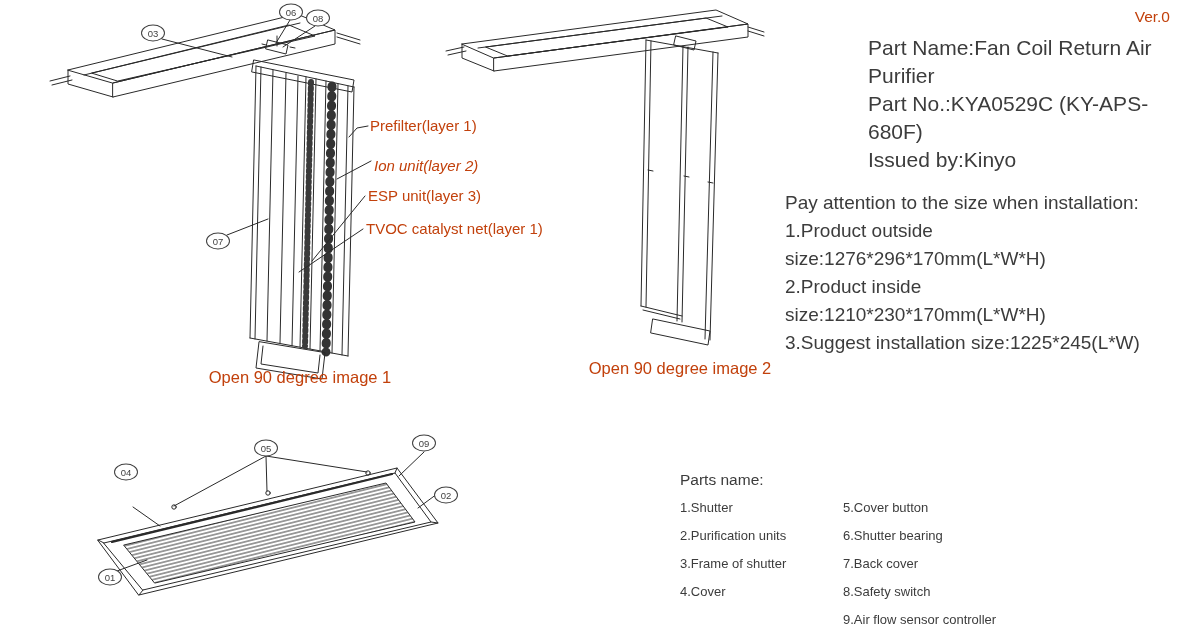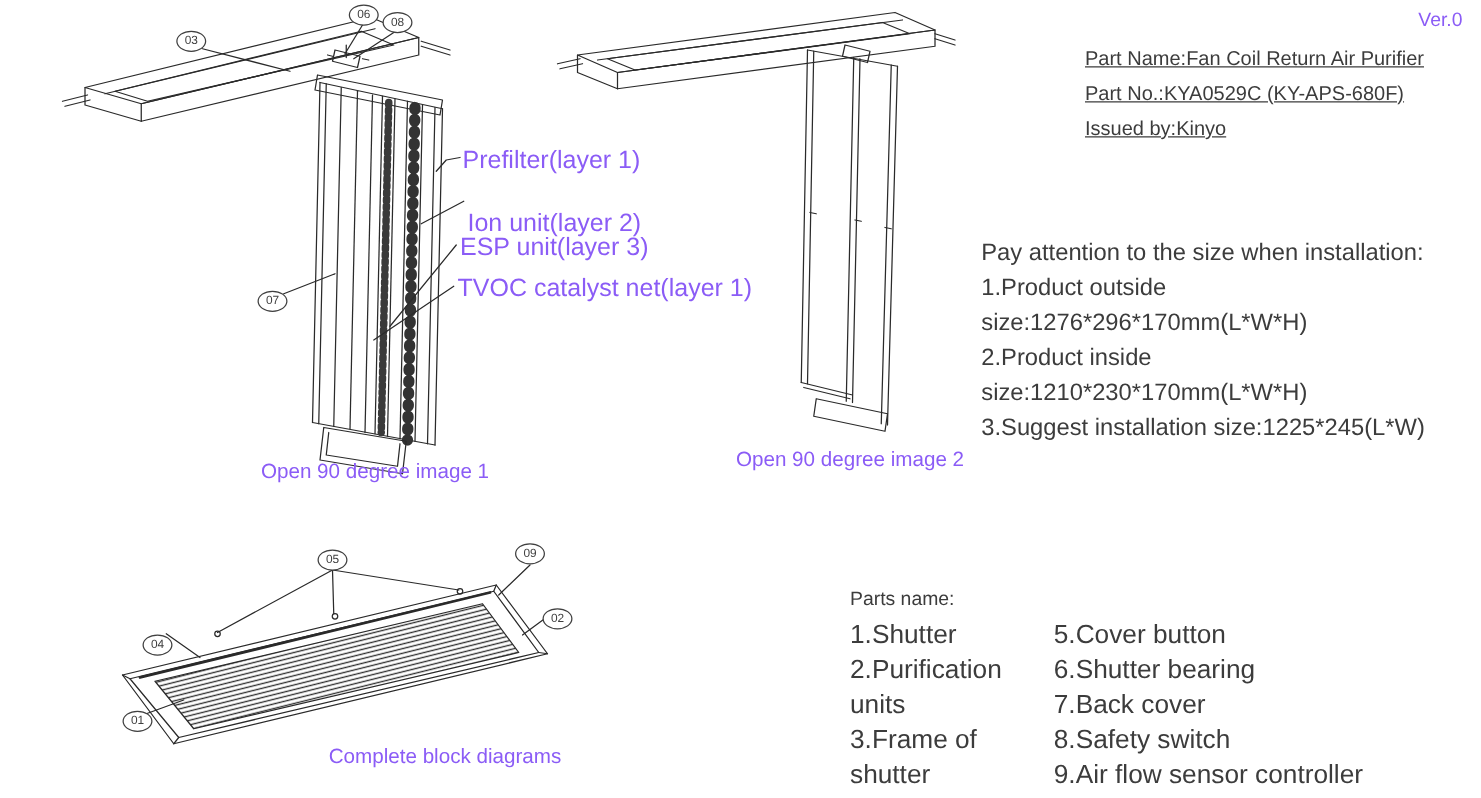--- a/index.html
+++ b/index.html
@@ -10,7 +10,7 @@
     overflow:hidden;
   }
   .drawing-svg { position:absolute; }
-  .txt { position:absolute; white-space:nowrap; color:#8b5cf6; }
+  .txt { position:absolute; white-space:nowrap; color:#c2410c; }
   .meta-line { font-size:16px; line-height:28px;text-decoration:underline; }
   .install-line { font-size:19px; line-height:28px; }
   .caption { font-size:16.5px; text-align:center; width:320px; }

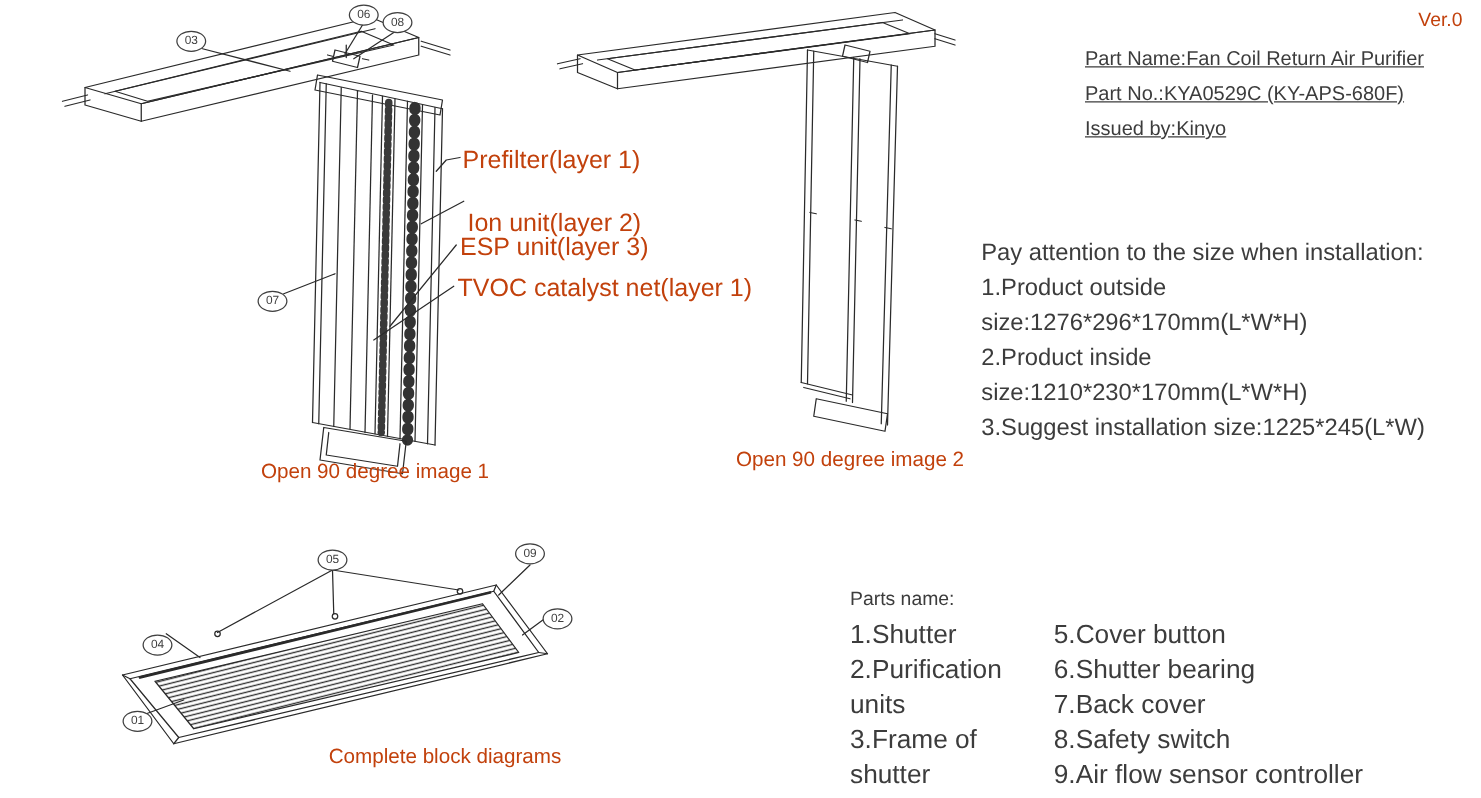--- a/index.html
+++ b/index.html
@@ -11,7 +11,7 @@
   }
   .drawing-svg { position:absolute; }
   .txt { position:absolute; white-space:nowrap; color:#c2410c; }
-  .meta-line { font-size:16px; line-height:28px;text-decoration:underline; }
+  .meta-line { font-size:21px; line-height:28px; }
   .install-line { font-size:19px; line-height:28px; }
   .caption { font-size:16.5px; text-align:center; width:320px; }
   .layer-label { font-size:20px; }

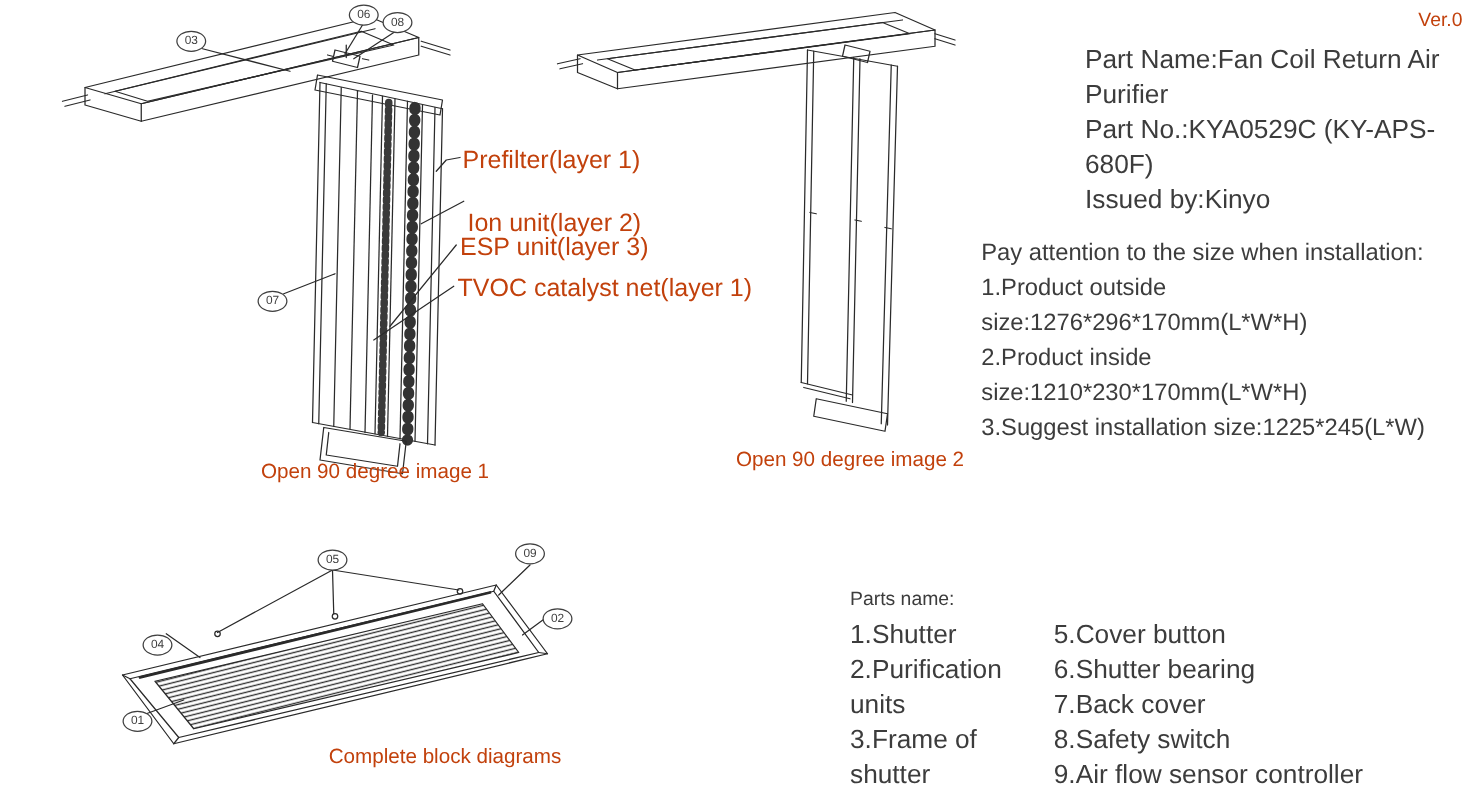--- a/index.html
+++ b/index.html
@@ -14,7 +14,7 @@
   .meta-line { font-size:21px; line-height:28px; }
   .install-line { font-size:19px; line-height:28px; }
   .caption { font-size:16.5px; text-align:center; width:320px; }
-  .layer-label { font-size:20px; }
+  .layer-label { font-size:15px; }
   .parts-title { font-size:15.5px; }
   .parts-item { font-size:21px; line-height:28px; }
   .balloon {

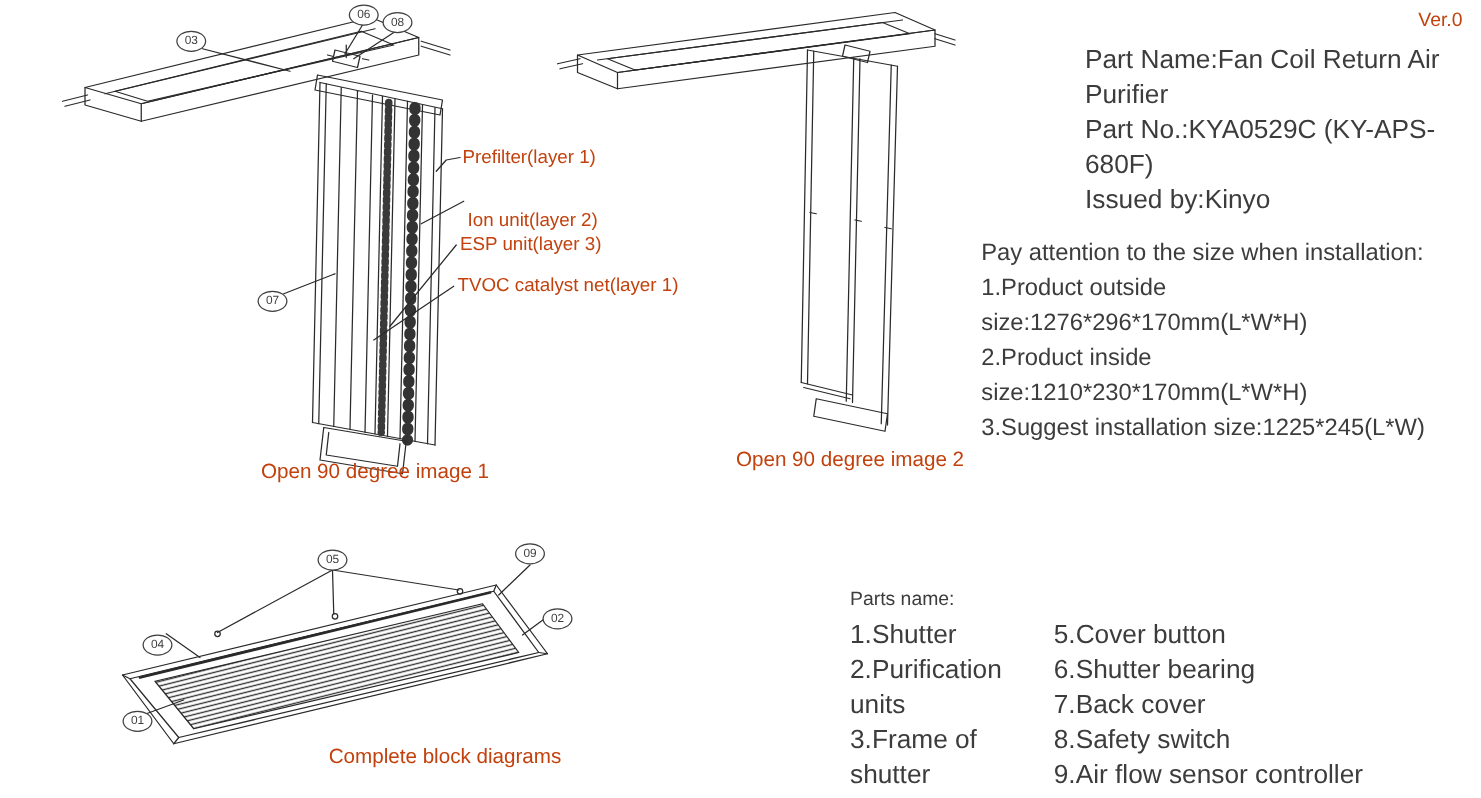--- a/index.html
+++ b/index.html
@@ -165,7 +165,7 @@
     </div>
 
   <div class="txt layer-label" style="left:370px;top:117px;">Prefilter(layer 1)</div>
-  <div class="txt layer-label" style="left:374px;top:168px;">Ion unit(layer 2)</div>
+  <div class="txt layer-label" style="left:374px;top:157px;font-style:italic;">Ion unit(layer 2)</div>
   <div class="txt layer-label" style="left:368px;top:187px;">ESP unit(layer 3)</div>
   <div class="txt layer-label" style="left:366px;top:220px;">TVOC catalyst net(layer 1)</div>
 

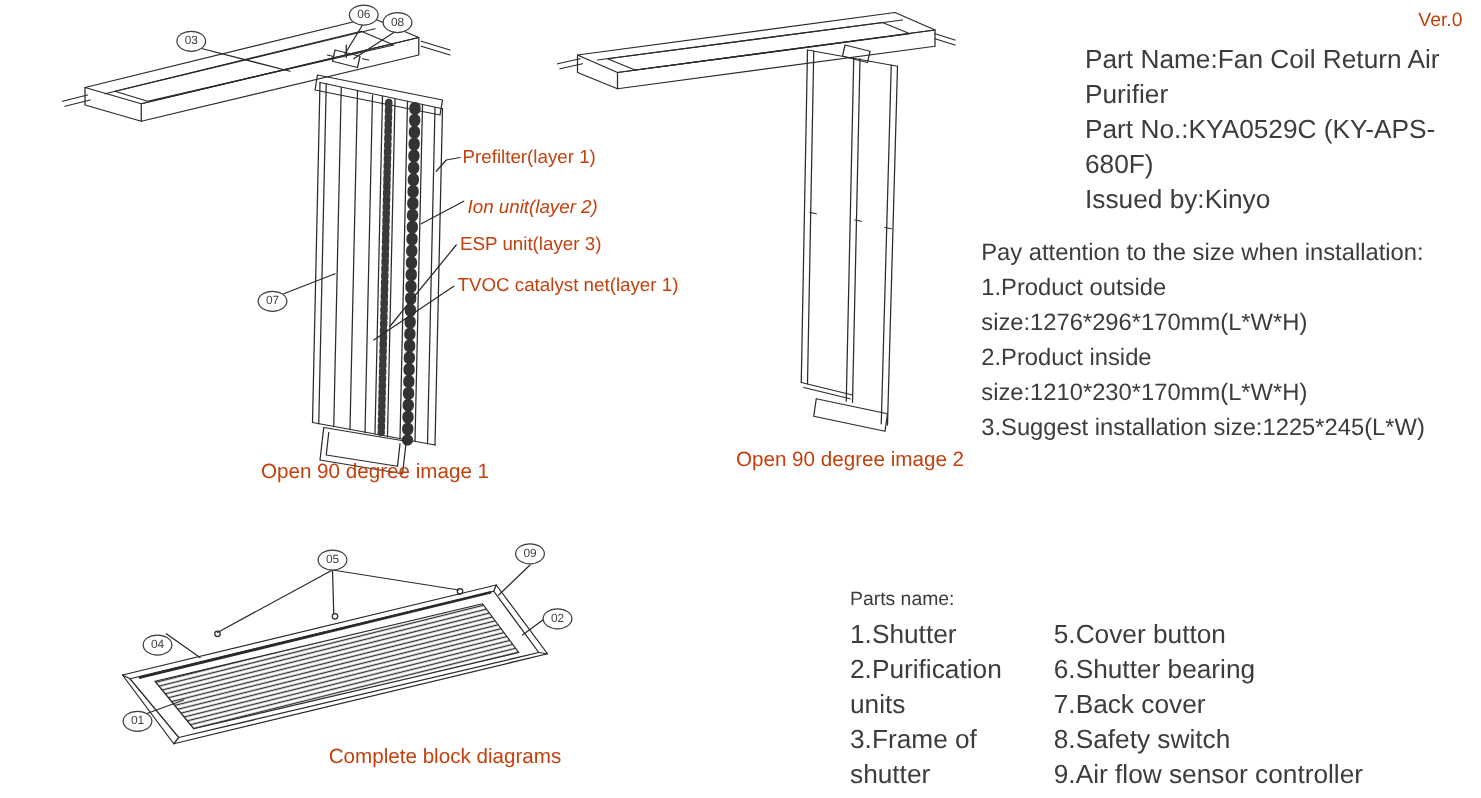--- a/index.html
+++ b/index.html
@@ -154,7 +154,7 @@
   <div class="balloon" style="left:424px;top:443px;">
       <span>09</span>
     </div>
-  <div class="balloon" style="left:126px;top:516px;">
+  <div class="balloon" style="left:126px;top:472px;">
       <span>04</span>
     </div>
   <div class="balloon" style="left:446px;top:495px;">

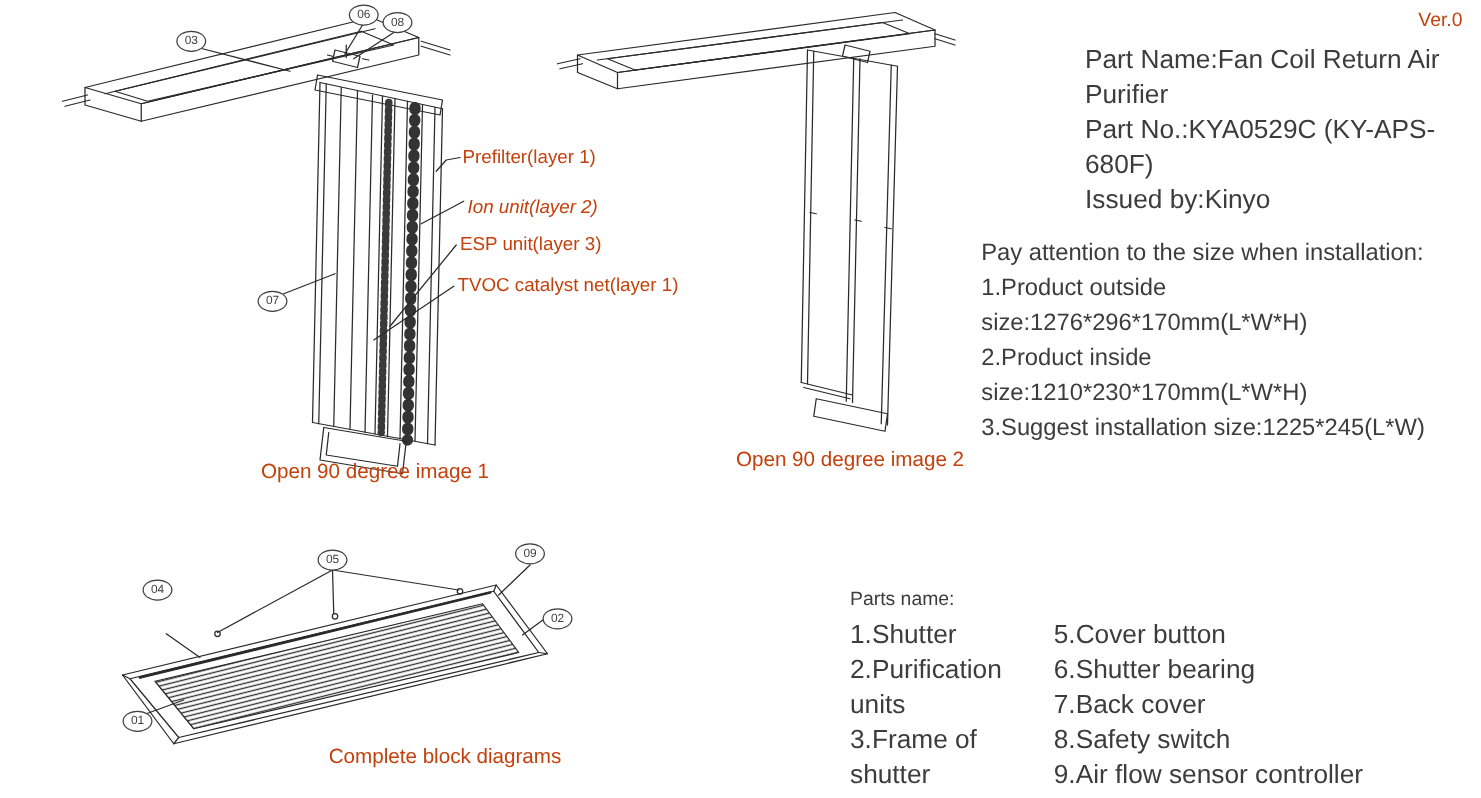--- a/index.html
+++ b/index.html
@@ -16,7 +16,7 @@
   .caption { font-size:16.5px; text-align:center; width:320px; }
   .layer-label { font-size:15px; }
   .parts-title { font-size:15.5px; }
-  .parts-item { font-size:21px; line-height:28px; }
+  .parts-item { font-size:13px; line-height:28px; }
   .balloon {
     position:absolute; width:24px; height:17px;
     border:1.2px solid #3f3f3f; border-radius:50%;

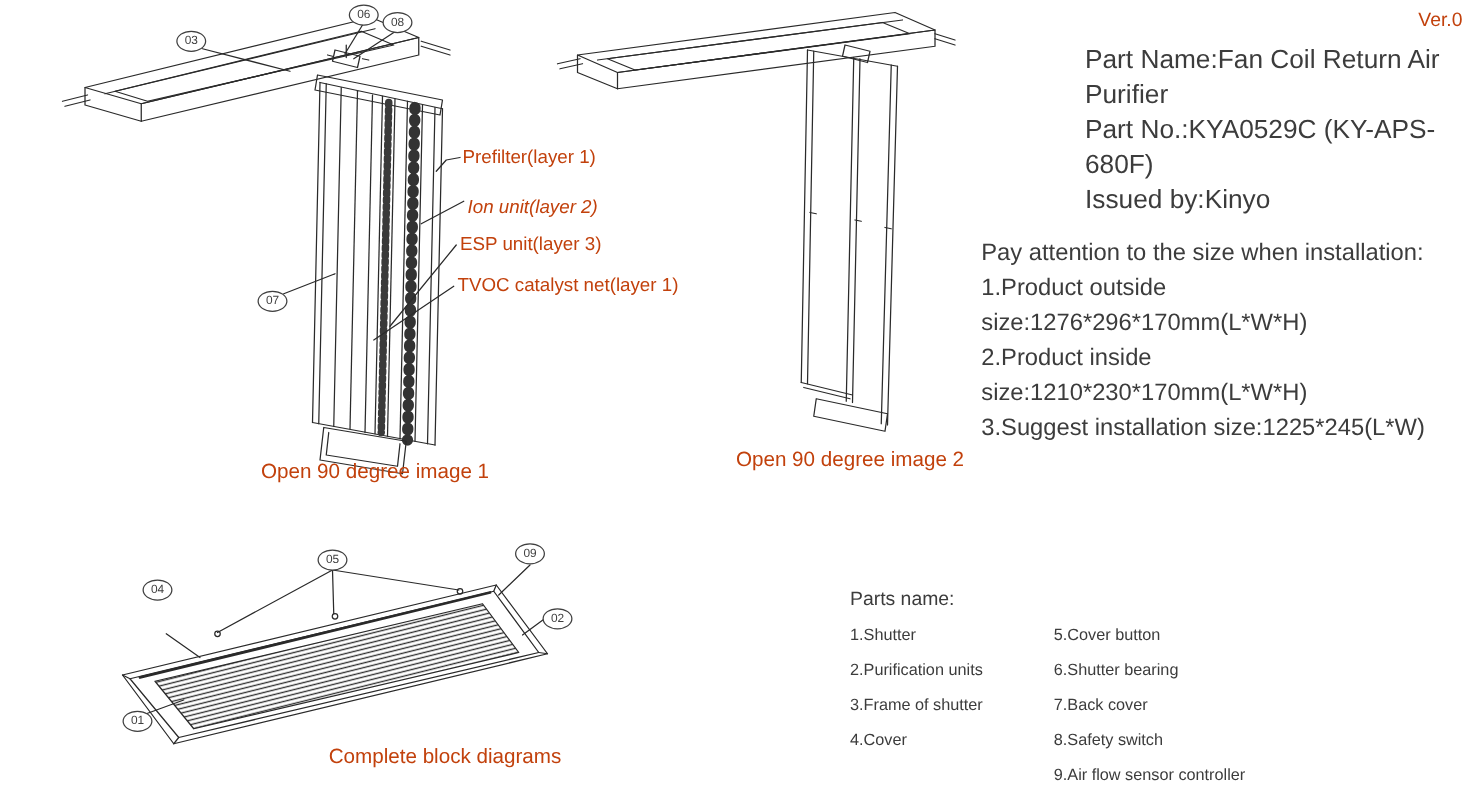--- a/index.html
+++ b/index.html
@@ -171,7 +171,6 @@
 
   <div class="txt caption" style="left:140px;top:368px;">Open 90 degree image 1</div>
   <div class="txt caption" style="left:520px;top:359px;">Open 90 degree image 2</div>
-  <div class="txt caption" style="left:196px;top:596px;">Complete block diagrams</div>
 
   <div class="txt ver" style="right:15px;top:8px;">Ver.0</div>
   <div style="position:absolute;left:868px;top:34px;">

